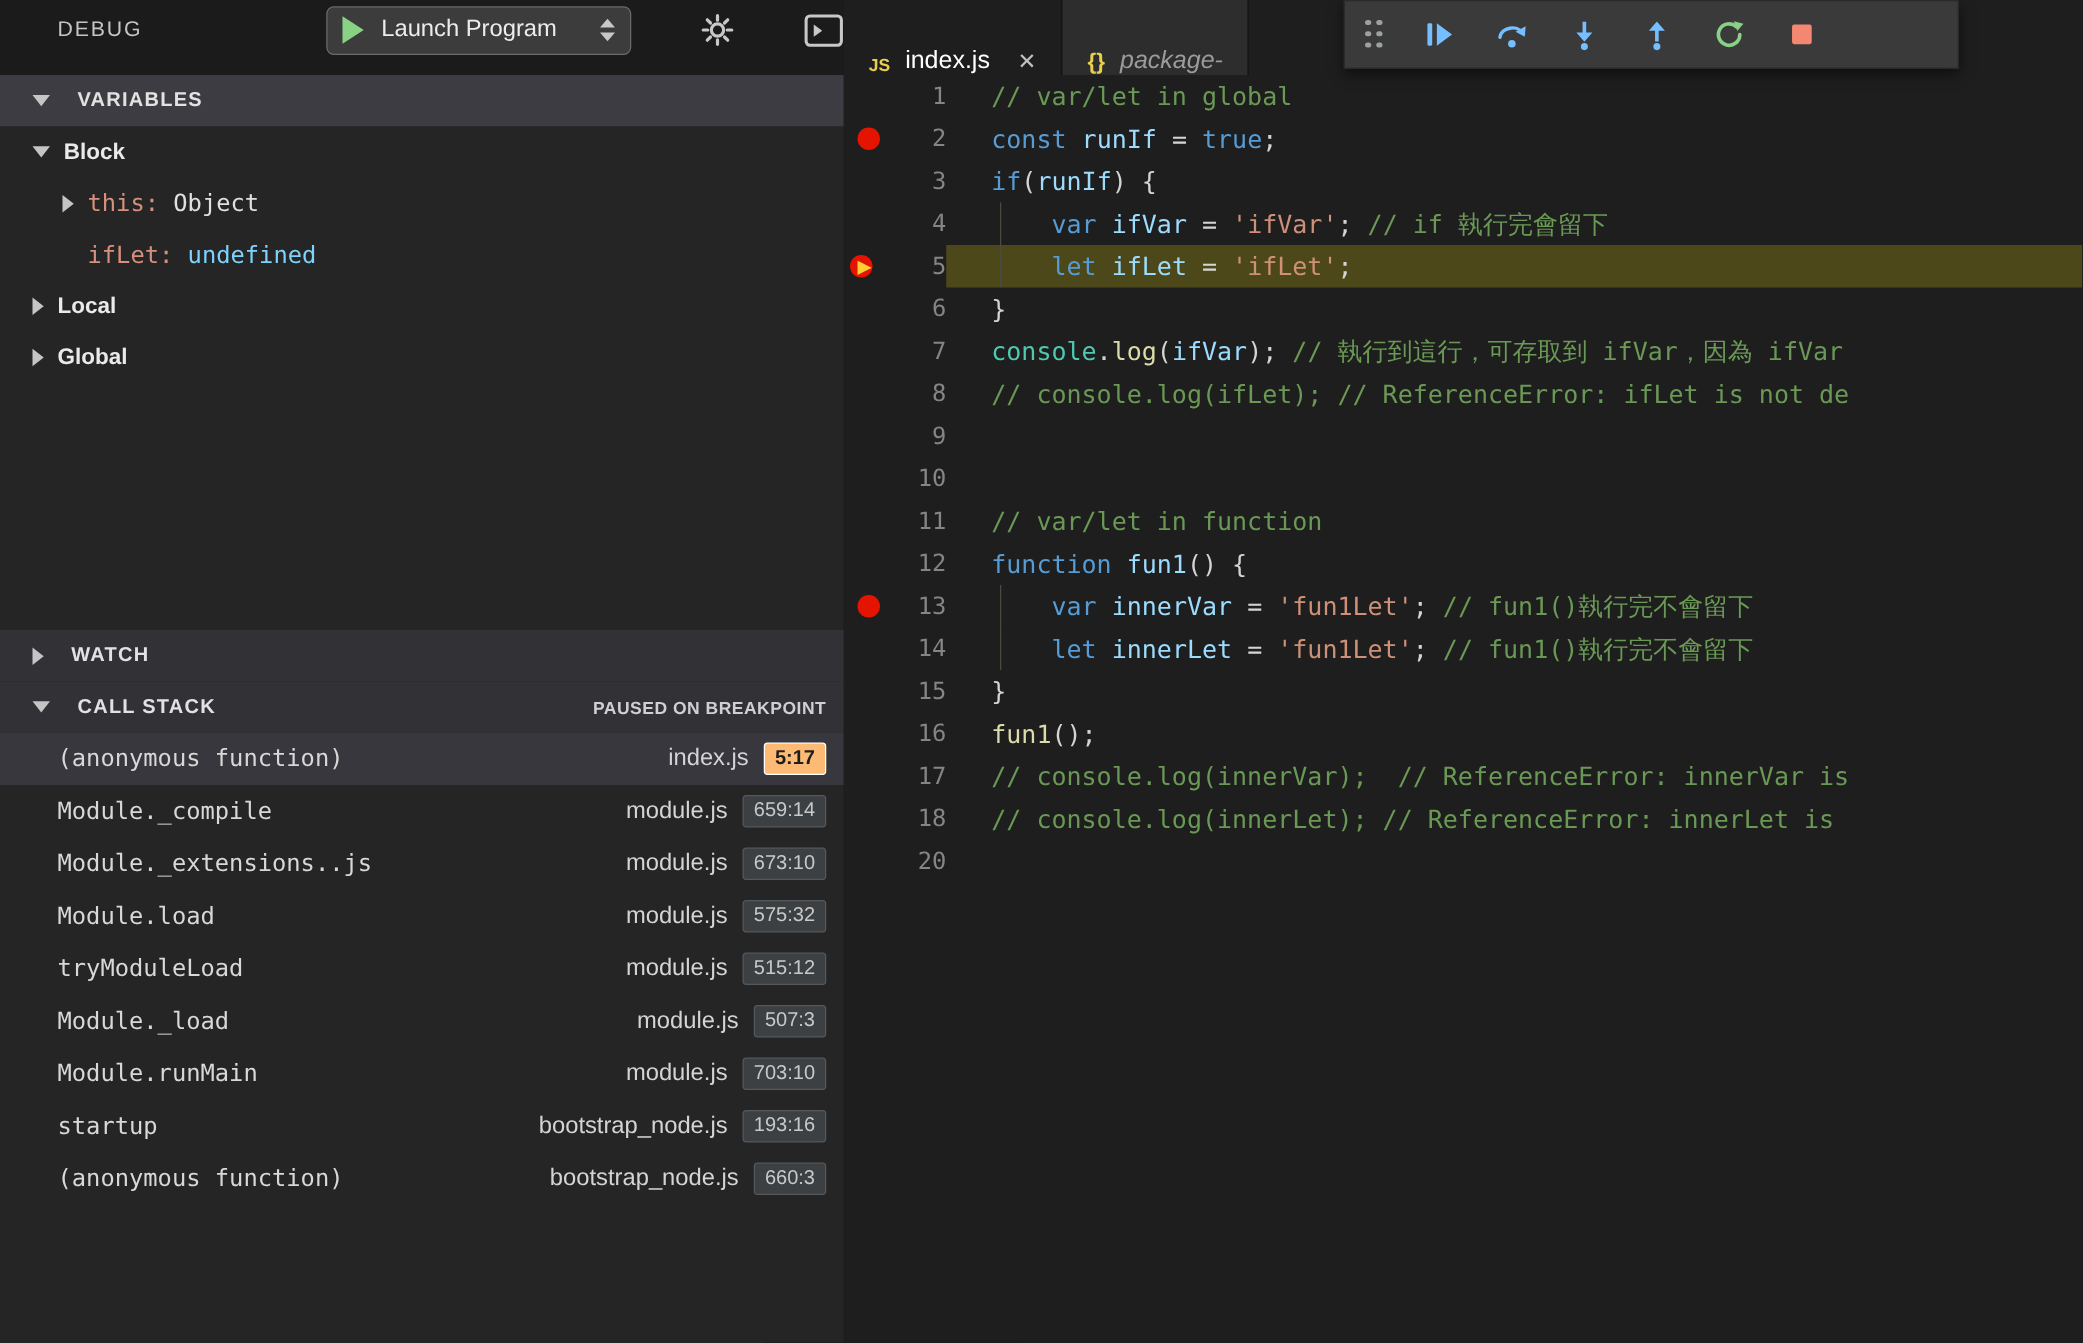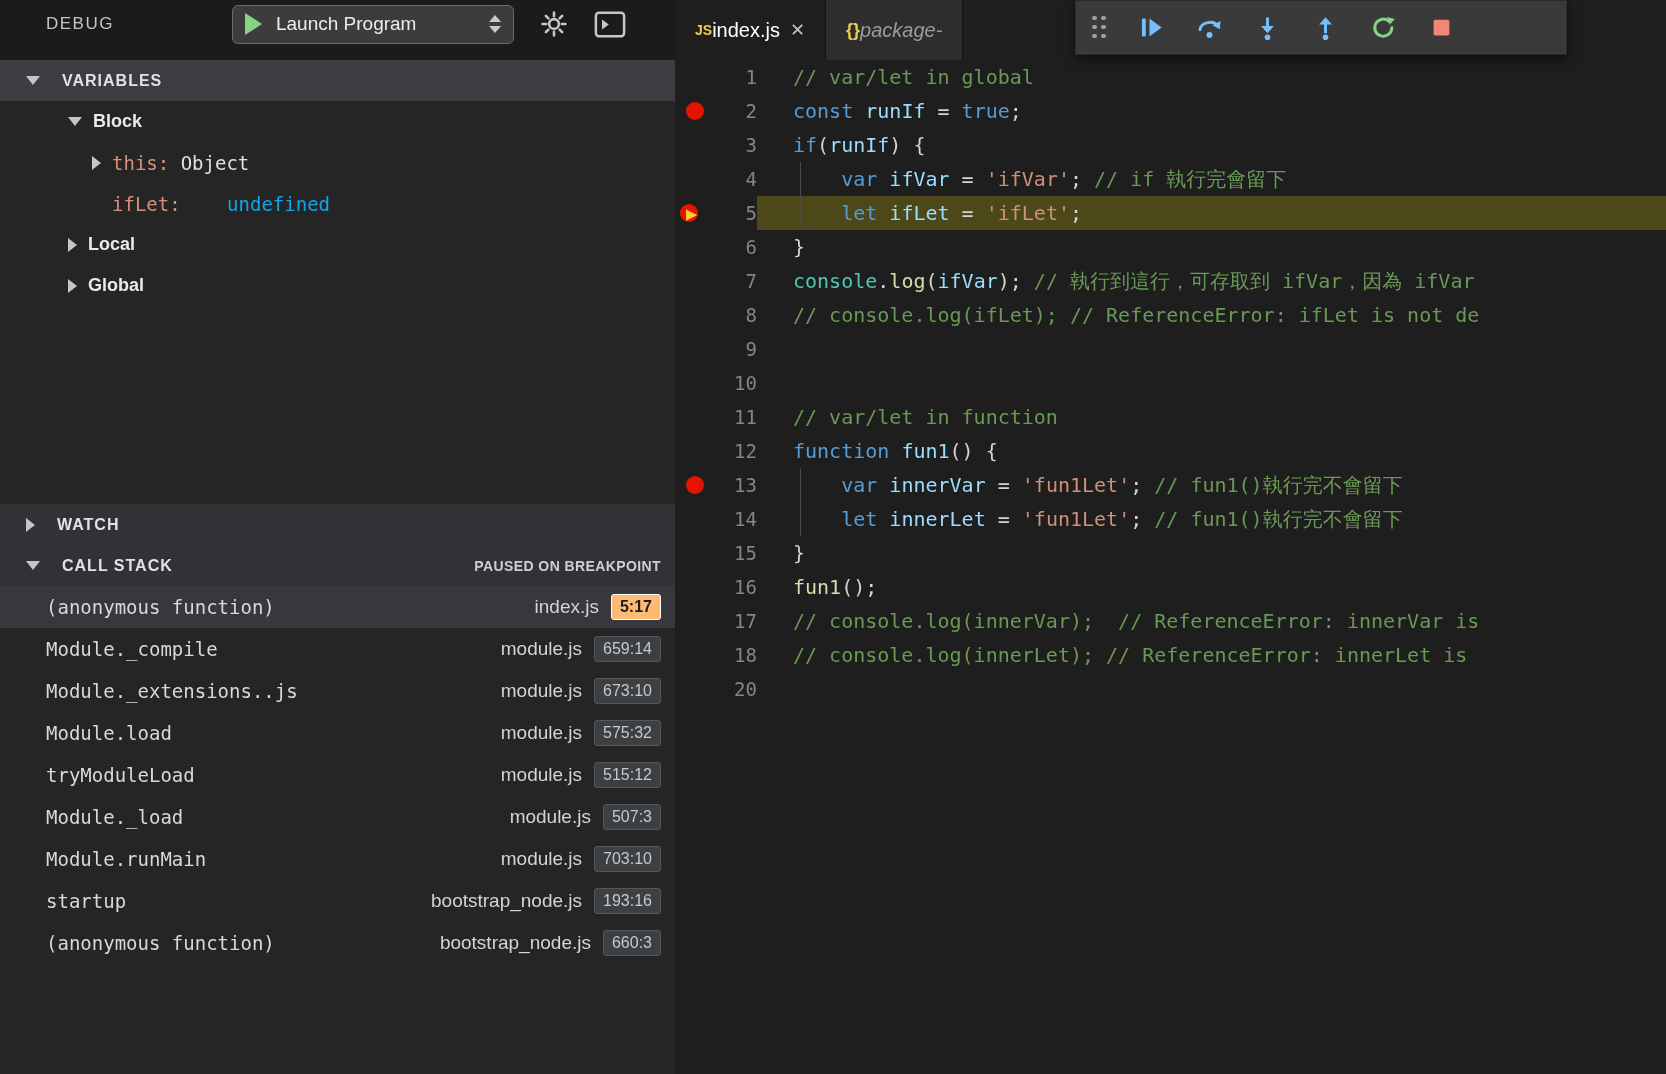--- a/index.html
+++ b/index.html
@@ -11,7 +11,7 @@
   
   .sidebar { width:675px; flex:none; background:#252526; display:flex; flex-direction:column; }
 
-  .side-topbar { height:60px; flex:none; background:#1b1b1c; display:flex; align-items:center; padding:0 0 12px 46px; }
+  .side-topbar { height:60px; flex:none; background:#1b1b1c; display:flex; align-items:center; padding:0 0 12px 46px;gap:29px; }
   .debug-title { font-size:17px; letter-spacing:1.5px; color:#c5c5c5; }
   .launch-select { margin-left:118px; width:282px; height:39px; background:#3c3c3c;
         border:1px solid #6b6b6b; border-radius:6px; display:flex; align-items:center;

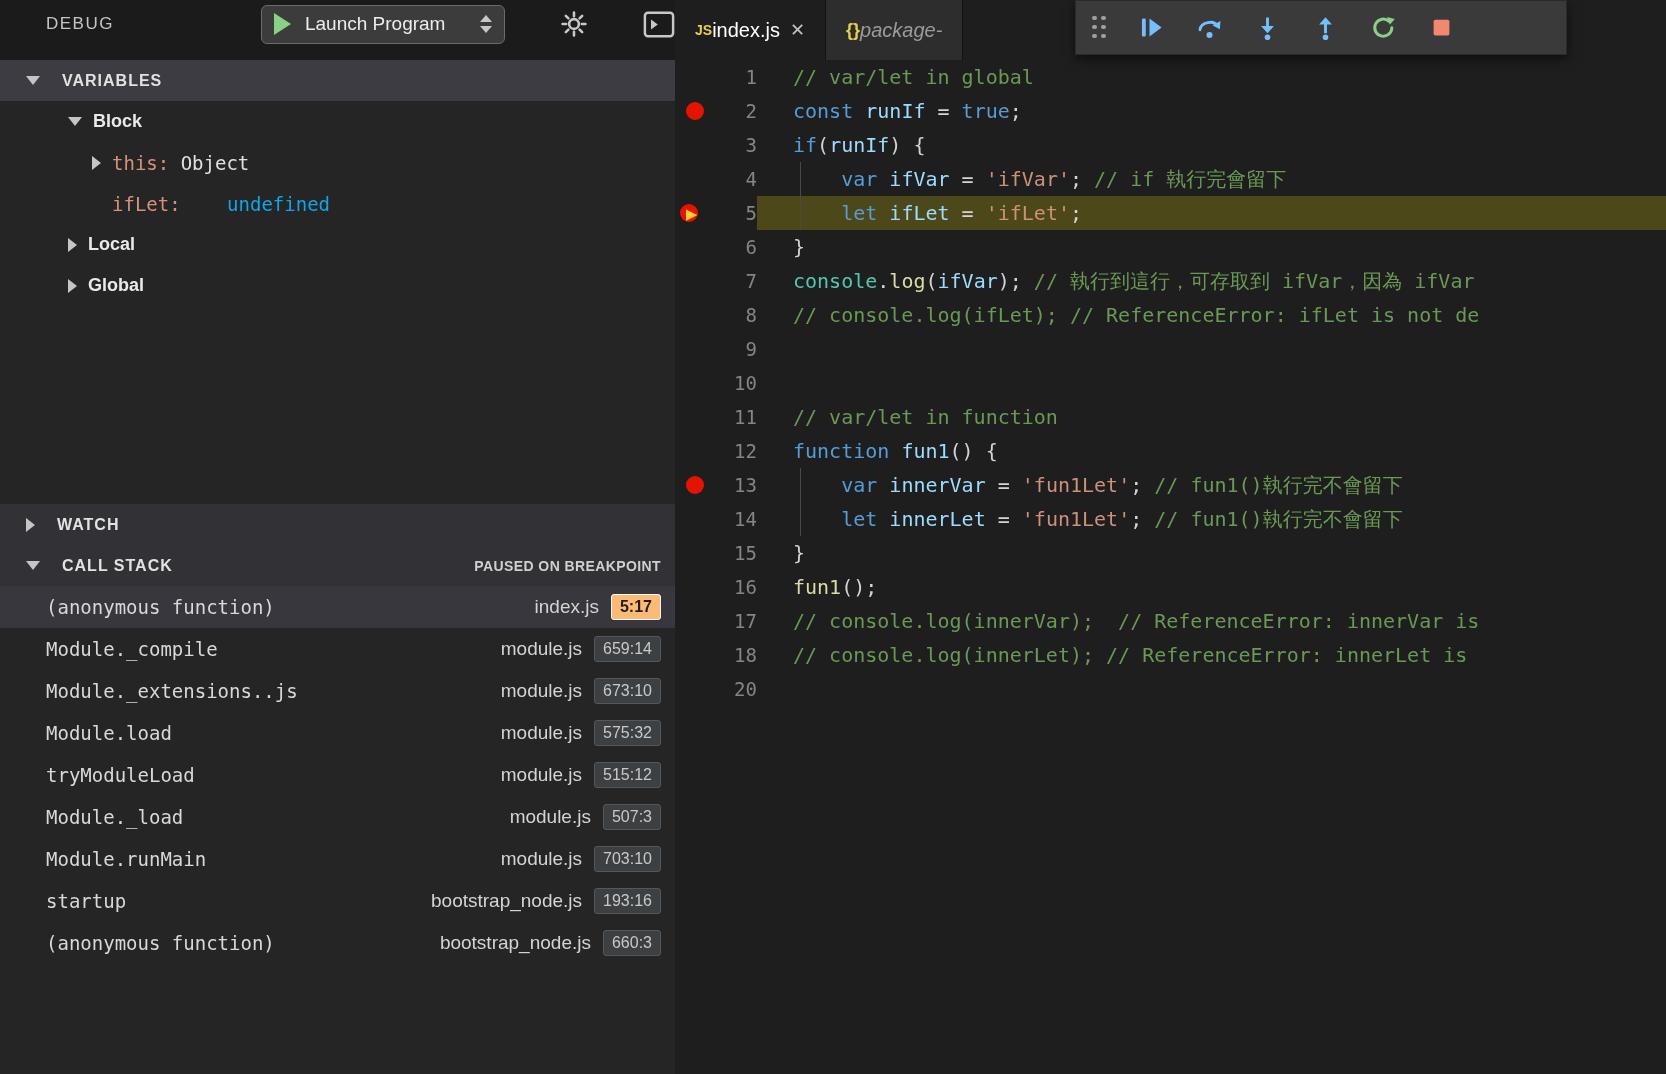--- a/index.html
+++ b/index.html
@@ -55,7 +55,7 @@
   
   .editor { flex:1; background:#1e1e1e; display:flex; flex-direction:column; position:relative; overflow:hidden; }
   .tabbar { height:60px; flex:none; background:#1e1e1e; display:flex; position:relative; }
-  .tab { display:flex; align-items:center; padding:0 20px; gap:0; font-size:20px; cursor:pointer; }
+  .tab { display:flex; align-items:flex-end; padding:0 20px; gap:12px; font-size:20px; cursor:pointer; }
   .tab.active { background:#1e1e1e; color:#ffffff; border-right:1px solid #111111; }
   .tab.inactive { background:#2d2d2d; color:#9b9b9b; font-style:italic; border-right:1px solid #111111; }
   .tab-icon-js { font-size:14px; font-weight:bold; color:#e8cf4e; font-style:normal; }

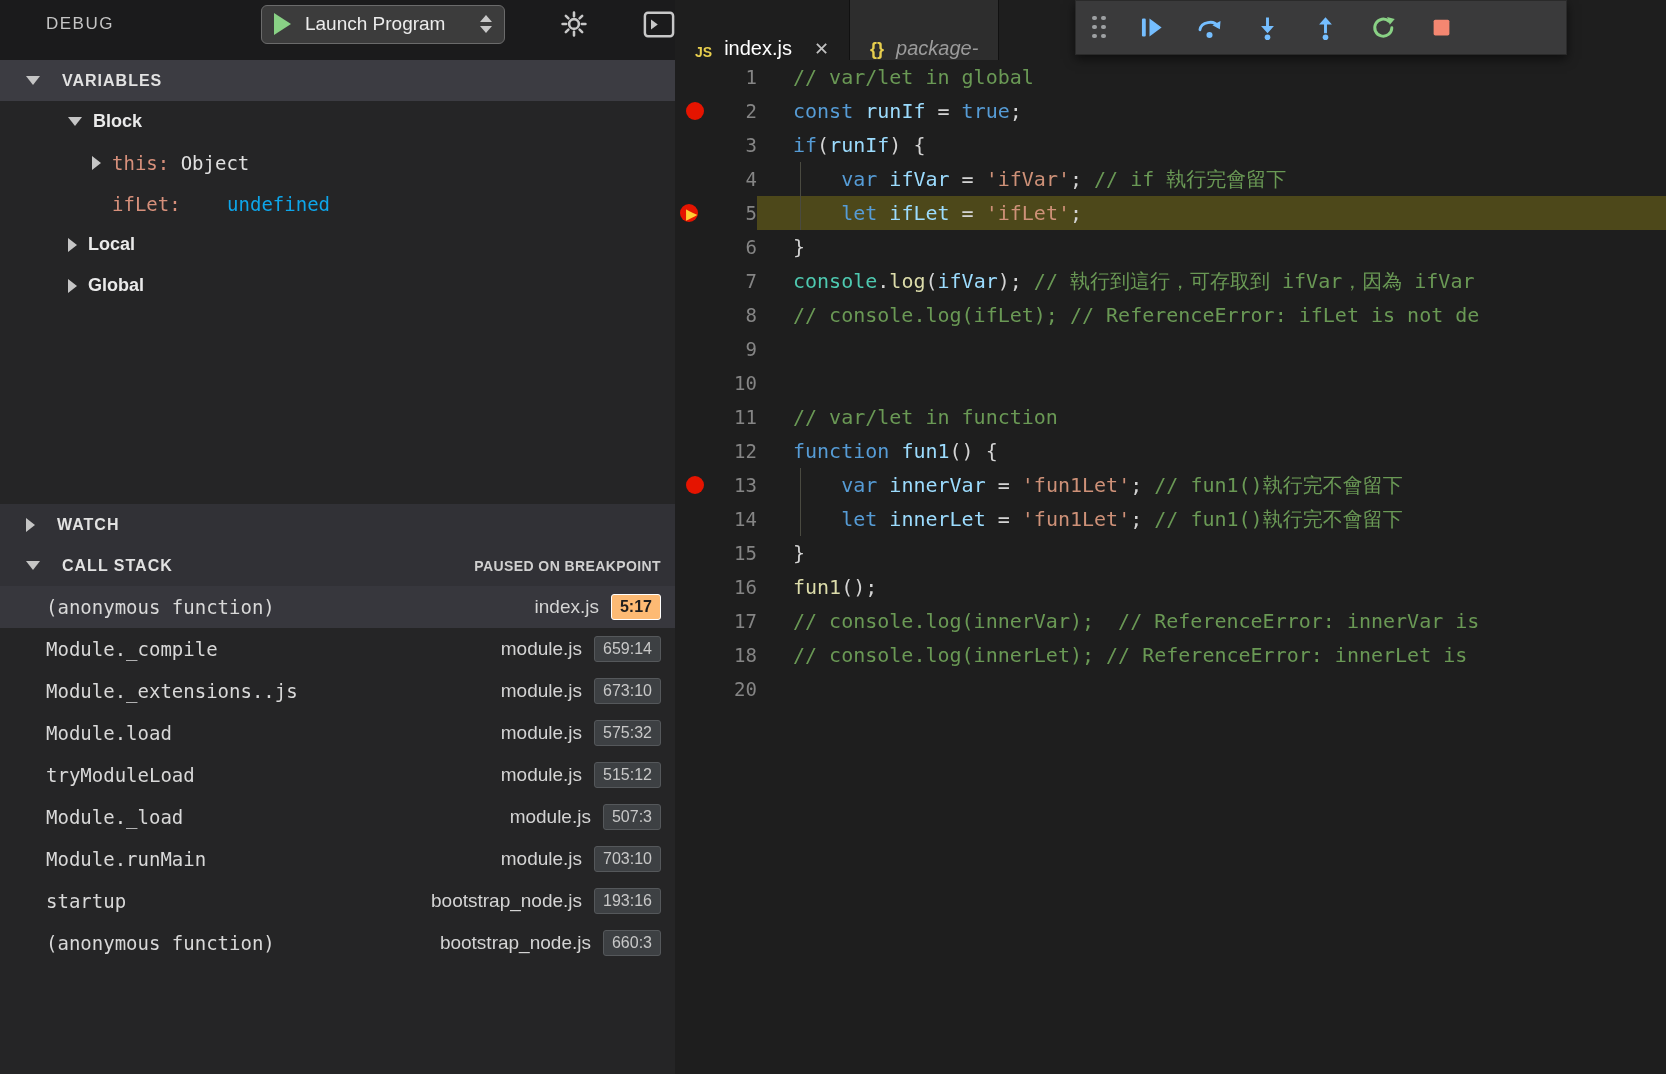--- a/index.html
+++ b/index.html
@@ -35,7 +35,7 @@
   .twisty.closed { border-top:7px solid transparent; border-bottom:7px solid transparent; border-left:9px solid #c5c5c5; }
   .twisty.none { border-left:9px solid transparent; visibility:hidden; }
 
-  .variables-body { flex:1 1 auto; overflow:hidden;padding-left:42px; }
+  .variables-body { flex:1 1 auto; overflow:hidden; }
   .tree-row { height:41px; display:flex; align-items:center; cursor:pointer; }
   .scope-label { font-weight:bold; font-size:18px; color:#eaeaea; }
   .var-name  { font-family:"DejaVu Sans Mono", monospace; font-size:19px; color:#d7907b; white-space:pre; }

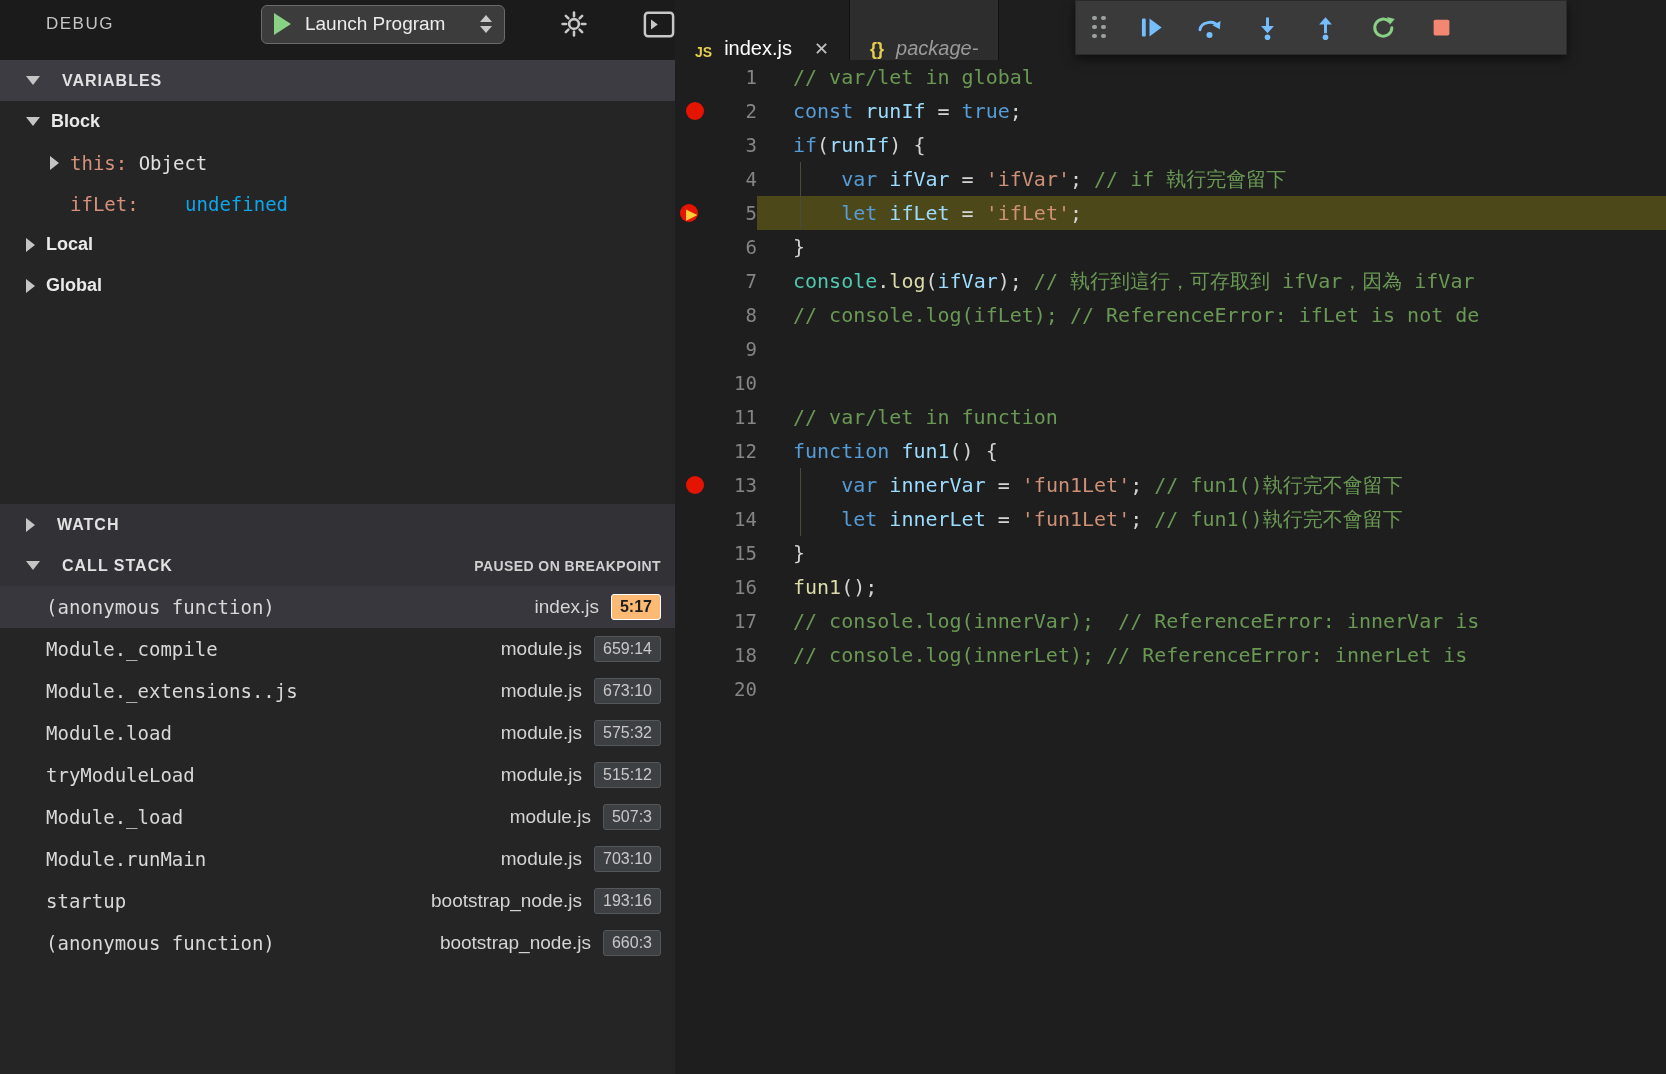--- a/index.html
+++ b/index.html
@@ -40,7 +40,7 @@
   .scope-label { font-weight:bold; font-size:18px; color:#eaeaea; }
   .var-name  { font-family:"DejaVu Sans Mono", monospace; font-size:19px; color:#d7907b; white-space:pre; }
   .var-value { font-family:"DejaVu Sans Mono", monospace; font-size:19px; color:#e0e0e0; }
-  .var-value.muted { color:#0ea5e9;margin-left:35px; }
+  .var-value.muted { color:#7dd3fc; }
 
   .callstack-list { flex:none; }
   .frame-row { height:42px; display:flex; align-items:center; padding:0 14px 0 46px; cursor:pointer; }

